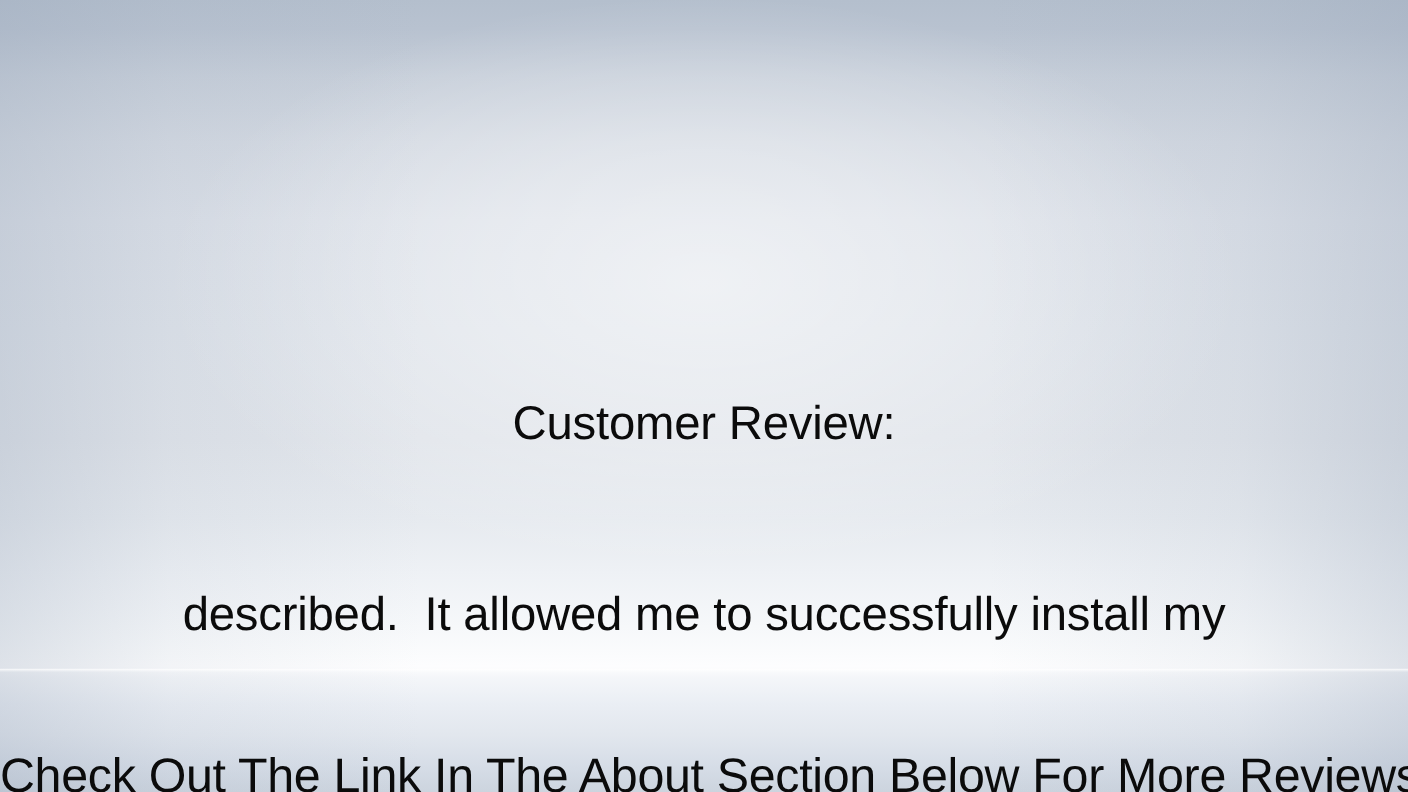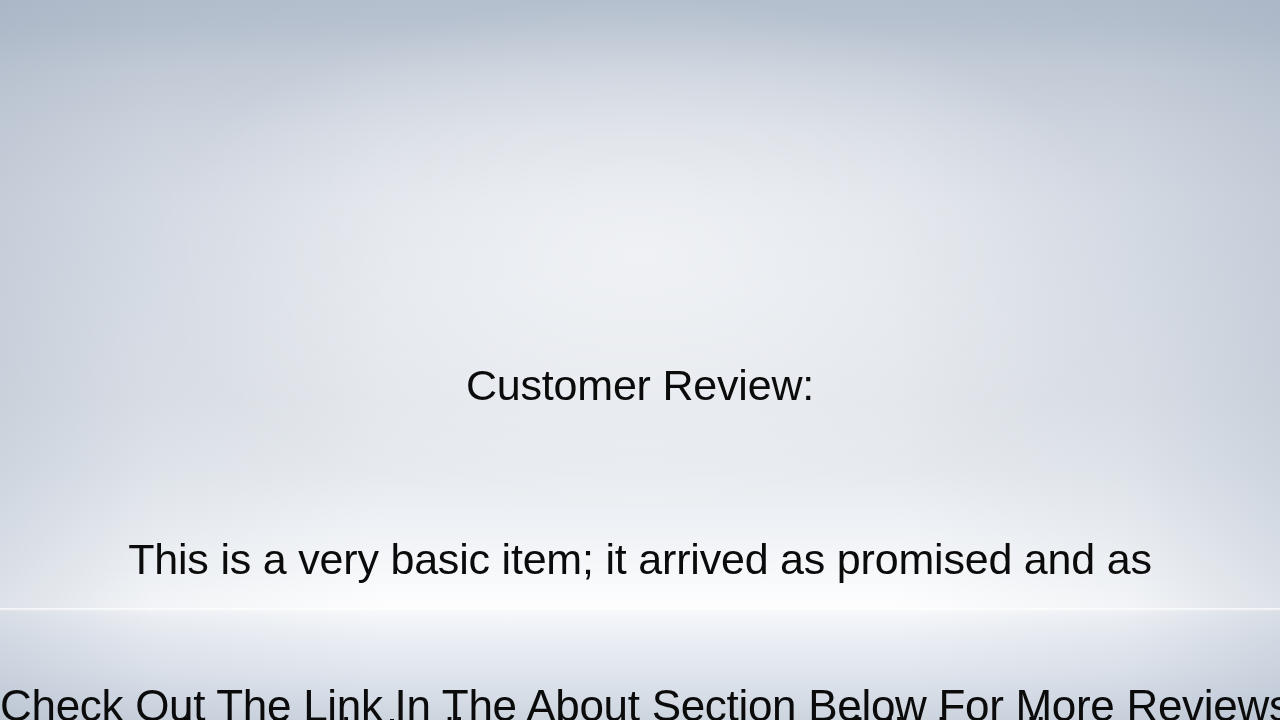--- a/index.html
+++ b/index.html
@@ -133,7 +133,6 @@
 
   <div class="review-block">
     <span class="review-line">Customer Review:</span>
-    <span class="review-line">This is a very basic item; it arrived as promised and as</span>
     <span class="review-line">described.  It allowed me to successfully install my</span>
     
   </div>

